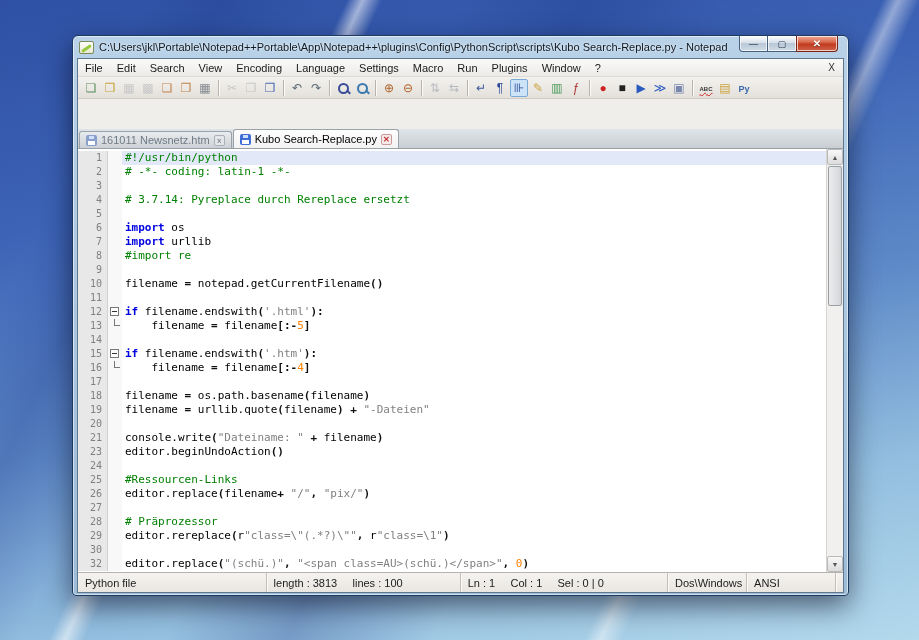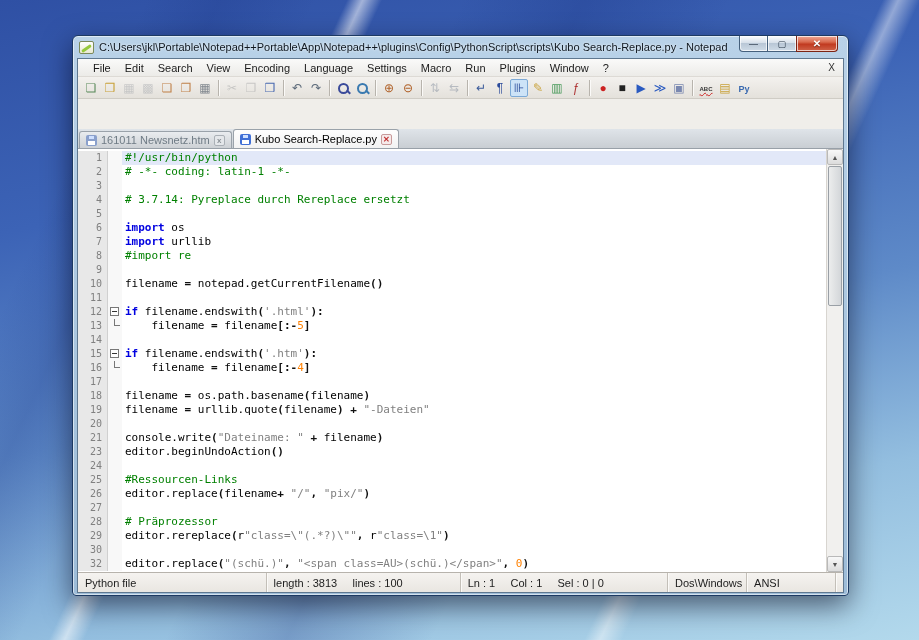--- a/index.html
+++ b/index.html
@@ -33,7 +33,7 @@
     background:linear-gradient(#f0a896,#d96a4e 40%,#c13a20 55%,#d0644a); border-color:#7c2414; text-shadow:0 1px 1px rgba(0,0,0,.4);}
   
   .client{ height:535px; background:#f0eeea; border:1px solid #5f7890; display:flex; flex-direction:column; }
-  .menubar{ height:18px; background:linear-gradient(#fafaf9,#ecebe8); display:flex; align-items:center; font-size:11px; color:#1a1a1a; padding:0 8px; position:relative; border-bottom:1px solid #dddad5;}
+  .menubar{ height:18px; background:linear-gradient(#fafaf9,#ecebe8); display:flex; align-items:center; font-size:11px; color:#1a1a1a; padding:0 0; position:relative; border-bottom:1px solid #dddad5;}
   .menu-item{ padding:1px 7px; }
   .menu-close{ position:absolute; right:8px; font-size:10px; color:#333; }
   .toolbar{ height:22px; background:linear-gradient(#f3f1ee,#e4e1db); border-bottom:1px solid #cfccc5; display:flex; align-items:center; padding:0 4px; gap:1px; }

